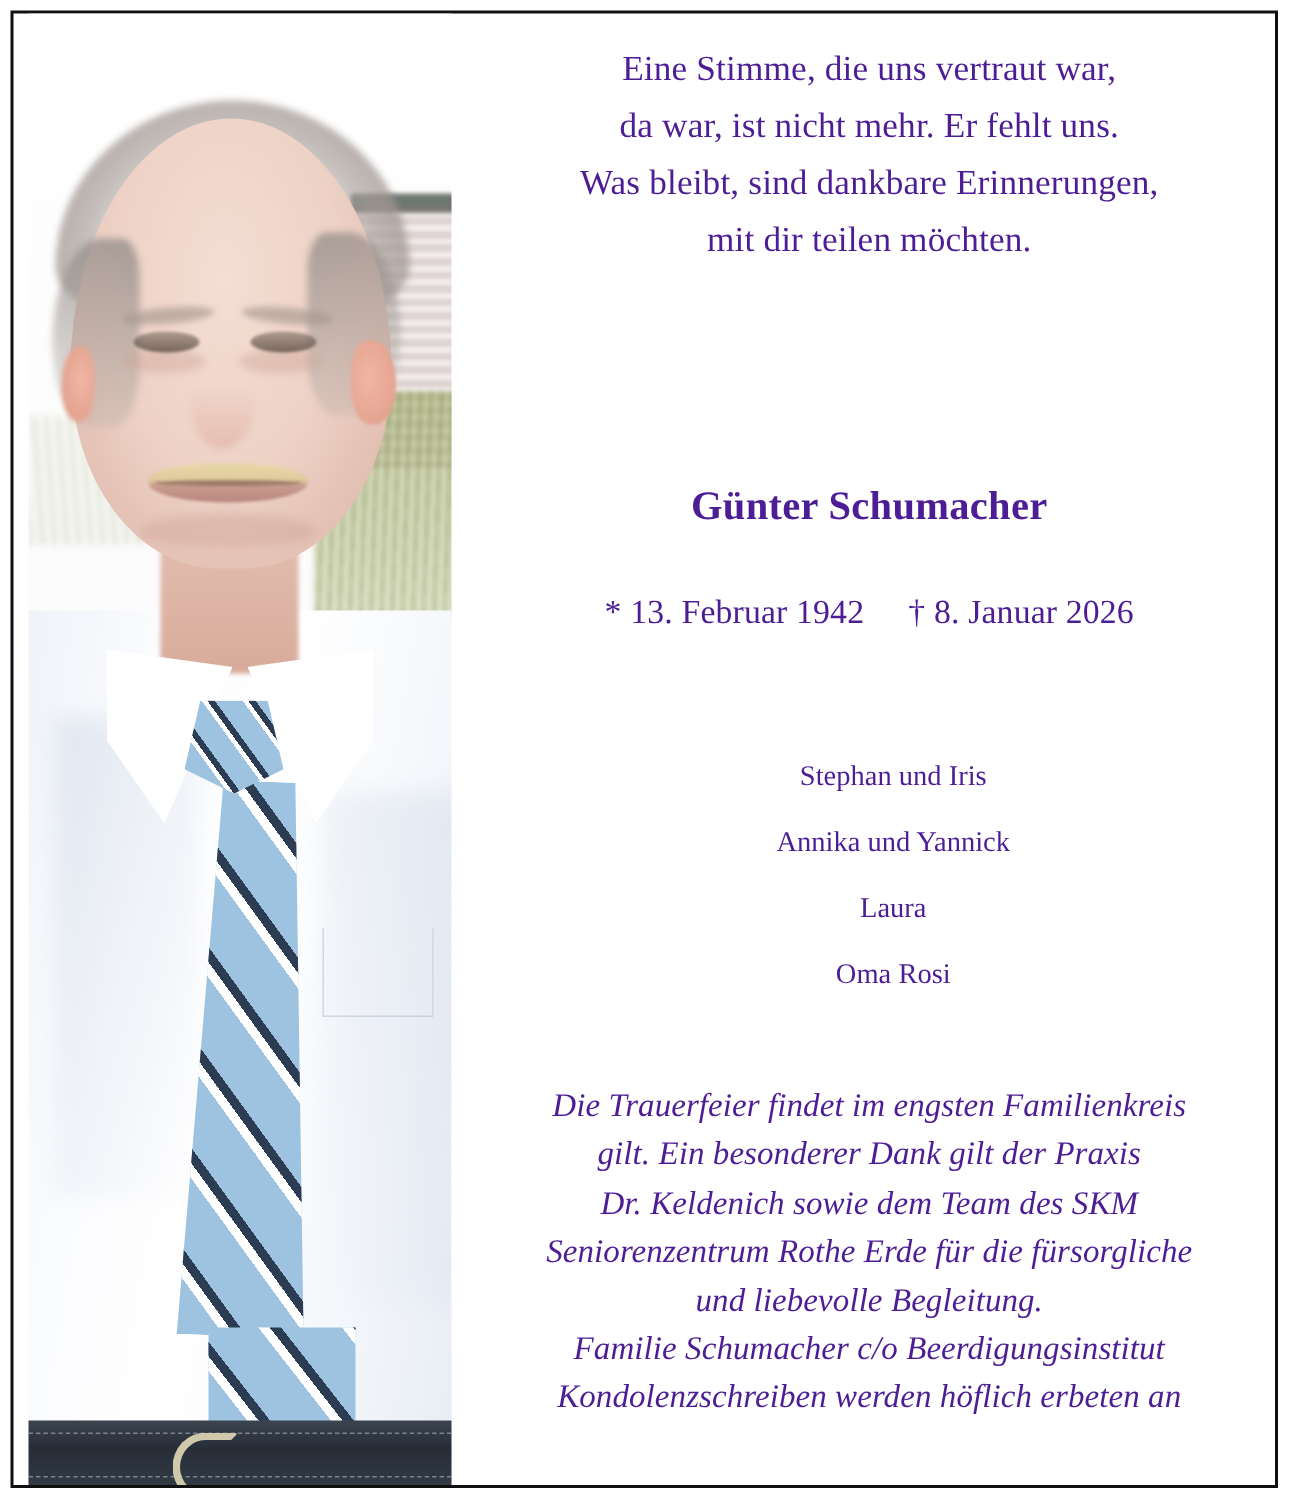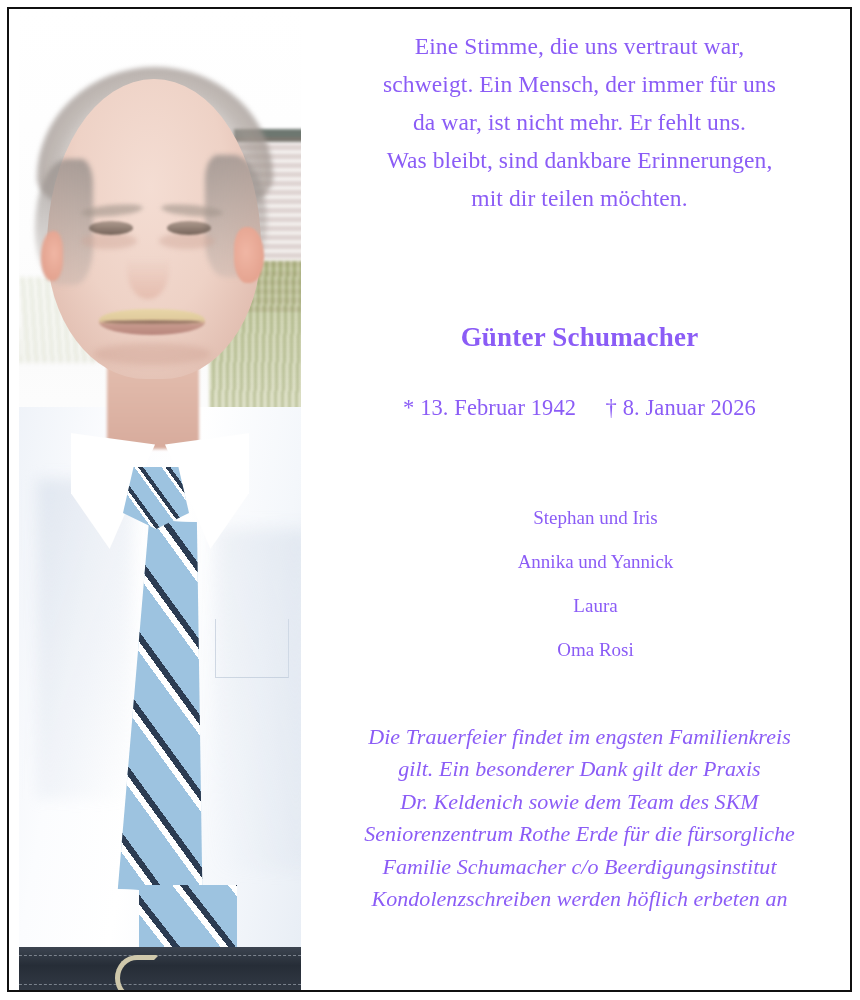--- a/index.html
+++ b/index.html
@@ -415,7 +415,7 @@
     top: 0;
     width: 541px;
     height: 981px;
-    color: #8b5cf6;
+    color: #4c1d95;
     text-align: center;
   }
 

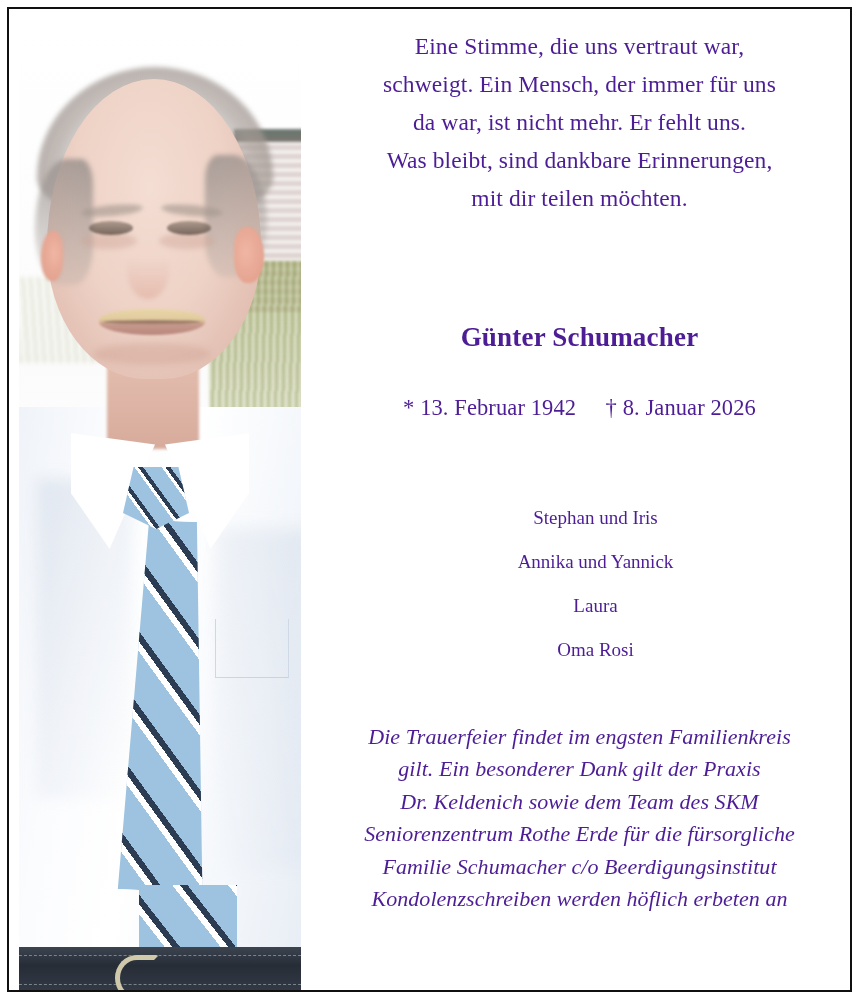--- a/index.html
+++ b/index.html
@@ -526,7 +526,6 @@
 
     <div id="poem">
       <span class="poem-line">Eine Stimme, die uns vertraut war,</span>
-      <span class="poem-line">schweigt. Ein Mensch, der immer für uns</span>
       <span class="poem-line">da war, ist nicht mehr. Er fehlt uns.</span>
       <span class="poem-line">Was bleibt, sind dankbare Erinnerungen,</span>
       <span class="poem-line">mit dir teilen möchten.</span>

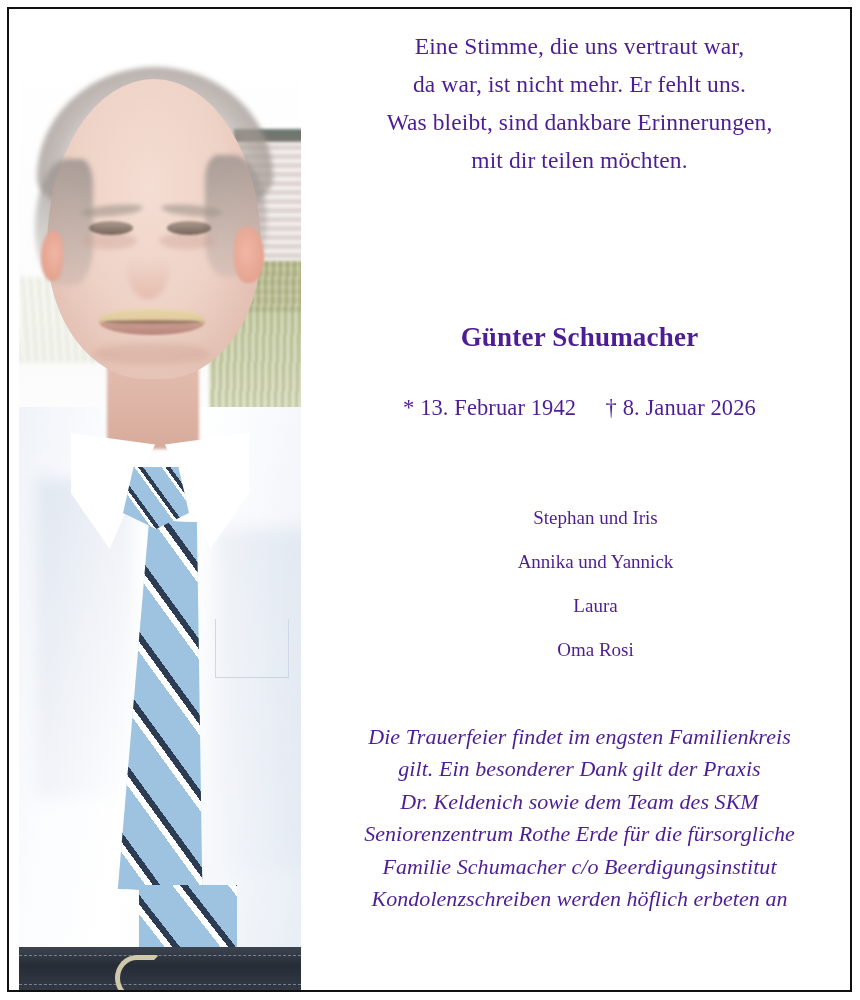--- a/index.html
+++ b/index.html
@@ -553,6 +553,7 @@
       <span class="notice-line">gilt. Ein besonderer Dank gilt der Praxis</span>
       <span class="notice-line">Dr. Keldenich sowie dem Team des SKM</span>
       <span class="notice-line">Seniorenzentrum Rothe Erde für die fürsorgliche</span>
+      <span class="notice-line">und liebevolle Begleitung.</span>
       <span class="notice-line">Familie Schumacher c/o Beerdigungsinstitut</span>
       <span class="notice-line">Kondolenzschreiben werden höflich erbeten an</span>
     </div>

